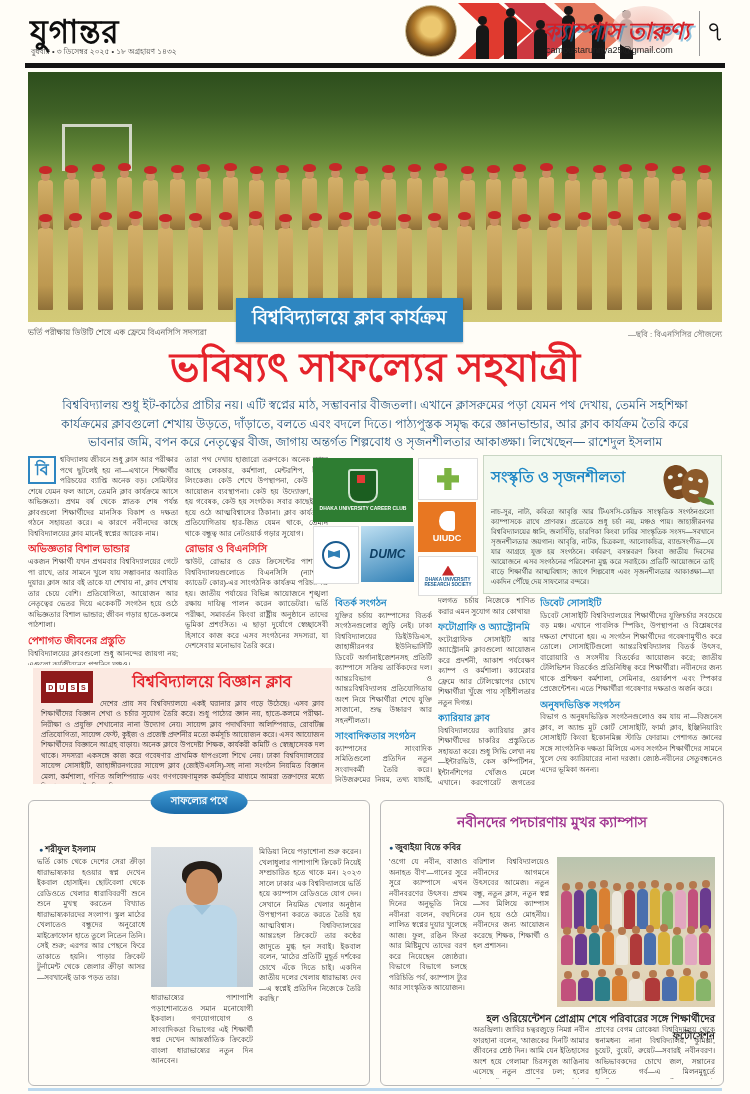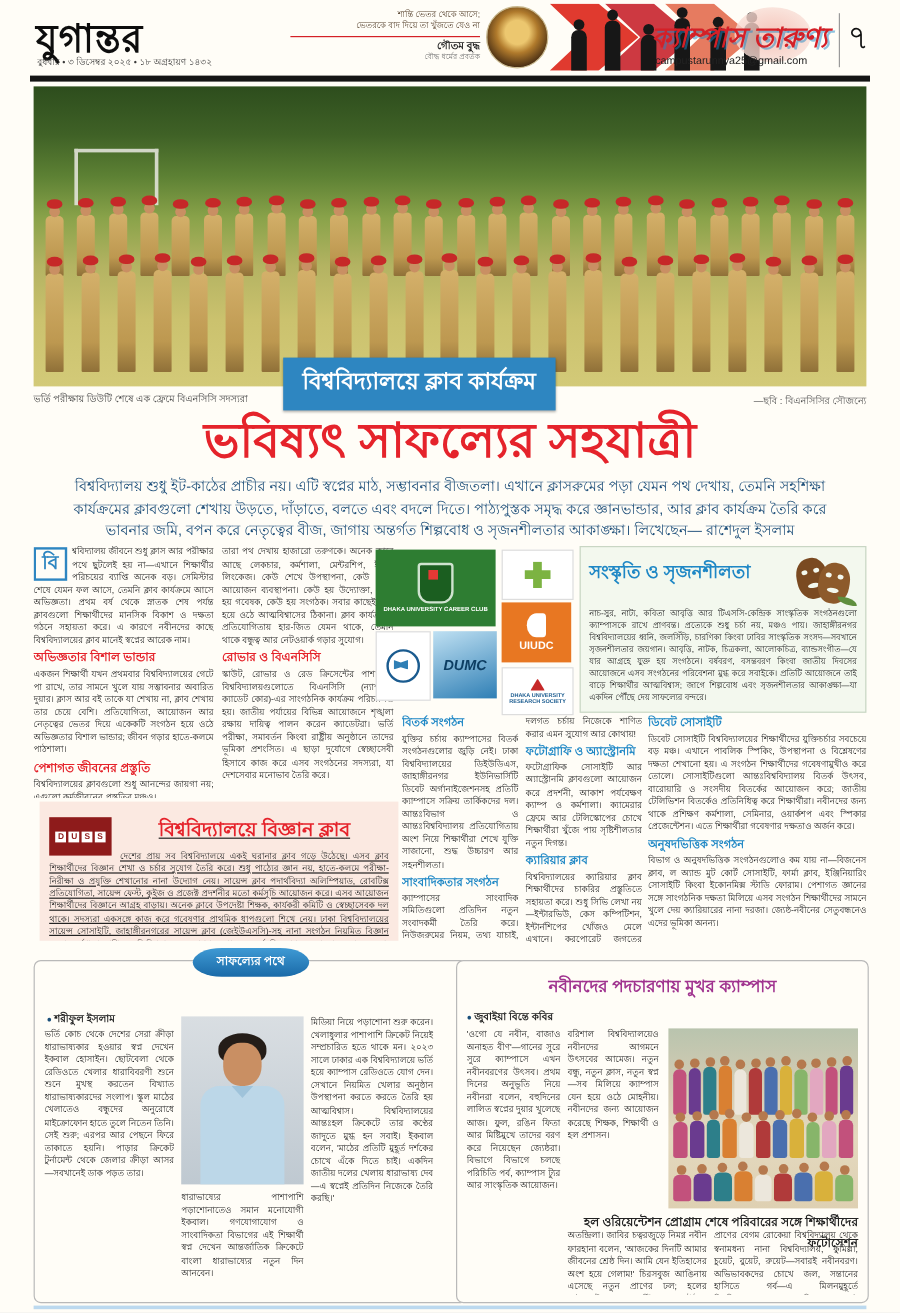--- a/index.html
+++ b/index.html
@@ -135,13 +135,6 @@
   <div class="abs masthead-logo">যুগান্তর</div>
   <div class="abs dateline">বুধবার • ৩ ডিসেম্বর ২০২৫ • ১৮ অগ্রহায়ণ ১৪৩২</div>
 
-  <div class="abs quote">
-    <div>শান্তি ভেতর থেকে আসে;</div>
-    <div>ভেতরকে বাদ দিয়ে তা খুঁজতে যেও না</div>
-    <div class="rule"></div>
-    <div class="author">গৌতম বুদ্ধ</div>
-    <div class="atitle">বৌদ্ধ ধর্মের প্রবর্তক</div>
-  </div>
   <div class="abs buddha"></div>
 
   <div class="abs silstrip">

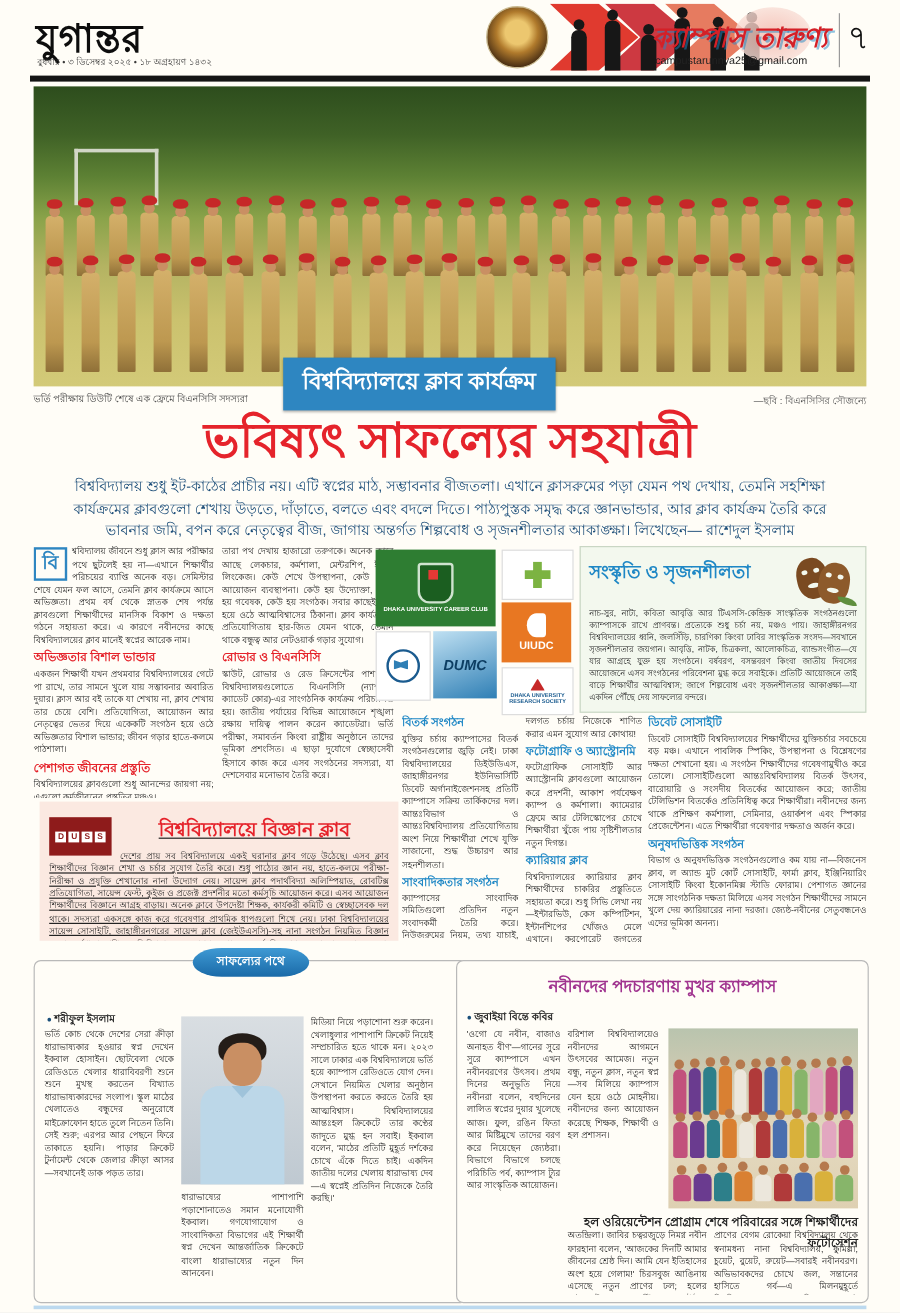--- a/index.html
+++ b/index.html
@@ -91,7 +91,7 @@
   .culture .bt{font-size:6.9px;}
 
   
-  .science{left:33px;top:668px;width:299px;height:116px;background:#fbe9e1;padding:11px 8px;box-sizing:border-box;text-decoration:underline;}
+  .science{left:33px;top:668px;width:299px;height:116px;background:#fbe9e1;padding:1px 8px;box-sizing:border-box;}
   .duss{float:left;width:52px;height:32px;background:#8e1b1b;margin:2px 7px 2px 0;display:flex;align-items:center;justify-content:center;gap:2px;}
   .duss span{display:inline-block;background:#fff;color:#8e1b1b;font-size:7px;font-weight:bold;padding:1px 2px;}
   .science-title{text-align:center;font-size:16px;font-weight:bold;color:#e5232b;margin:0 0 3px;}

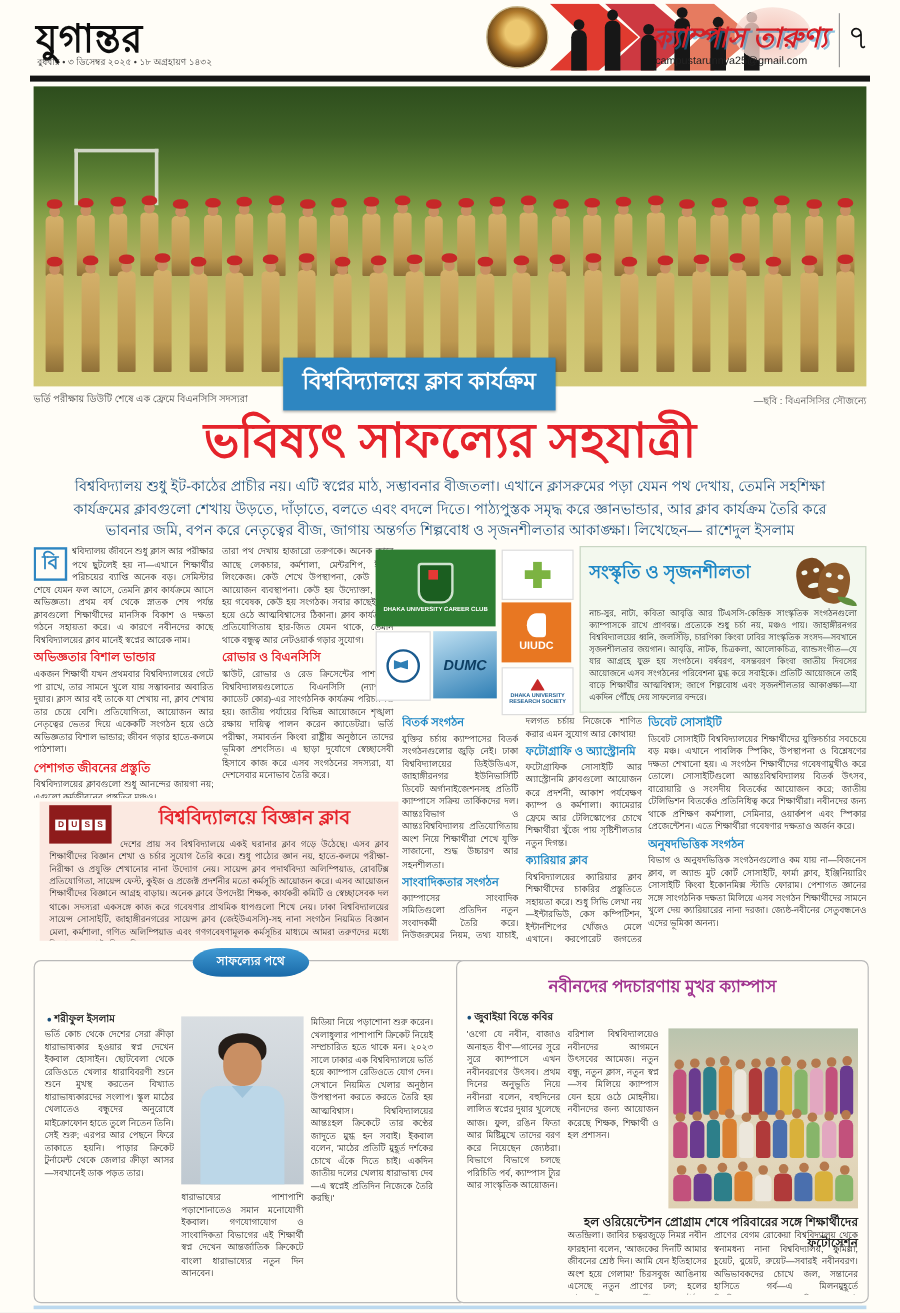--- a/index.html
+++ b/index.html
@@ -99,7 +99,7 @@
 
   
   .card{border:1px solid #b9b9b9;border-radius:6px;background:#fffdf7;}
-  .story-left{left:28px;top:800px;width:340px;height:284px;padding-left:20px;}
+  .story-left{left:28px;top:800px;width:340px;height:284px;}
   .story-right{left:380px;top:800px;width:342px;height:284px;}
   .badge{position:absolute;left:50%;top:-11px;transform:translateX(-50%);background:linear-gradient(#3f9ad4,#1a6aa8);
          color:#fff;font-size:10px;font-weight:bold;padding:3px 20px 4px;border-radius:50% / 100%;white-space:nowrap;}

